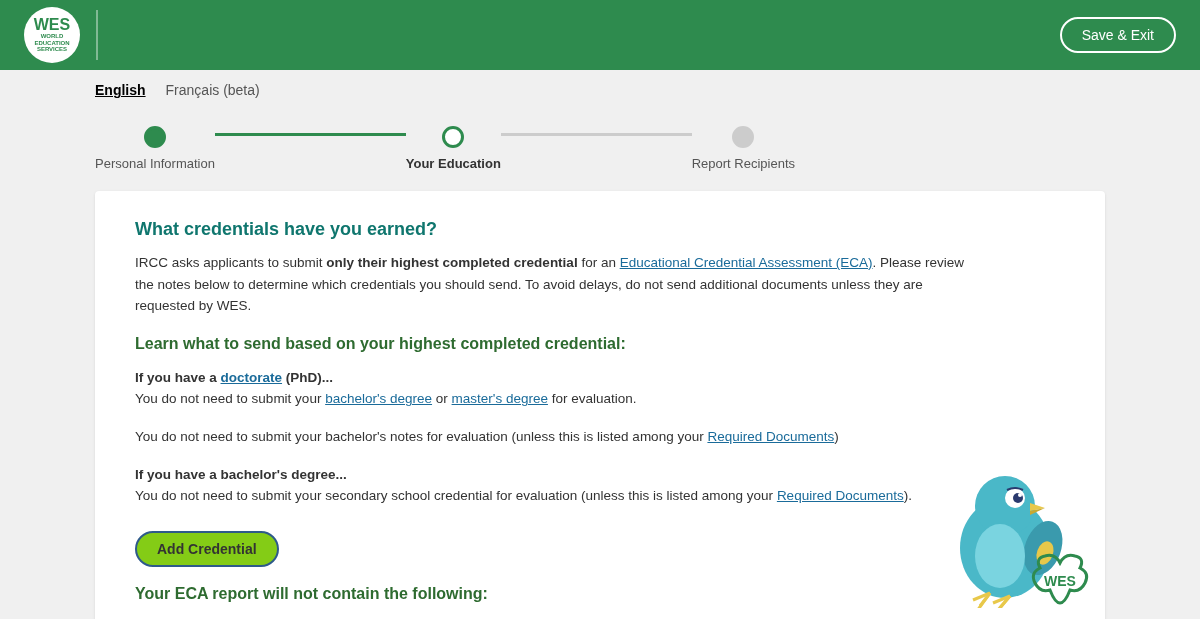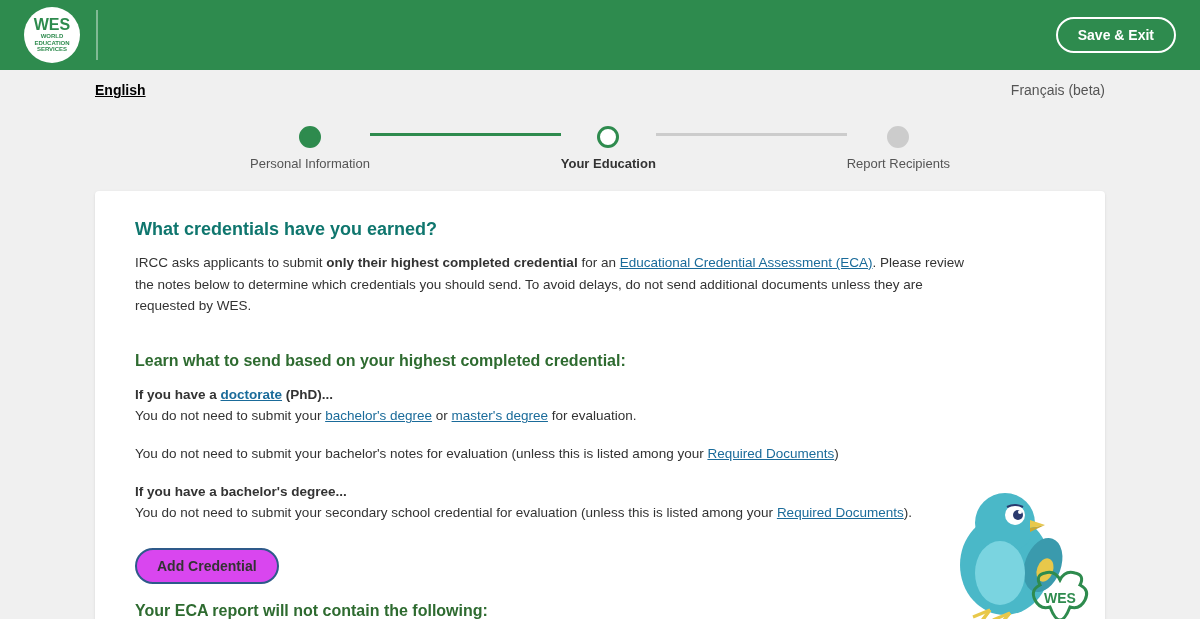--- a/index.html
+++ b/index.html
@@ -55,7 +55,7 @@
       padding: 8px 20px;
       border-radius: 20px;
       font-size: 14px;
-      font-weight: bold;
+      font-weight: normal;
       cursor: pointer;
       white-space: nowrap;
     }

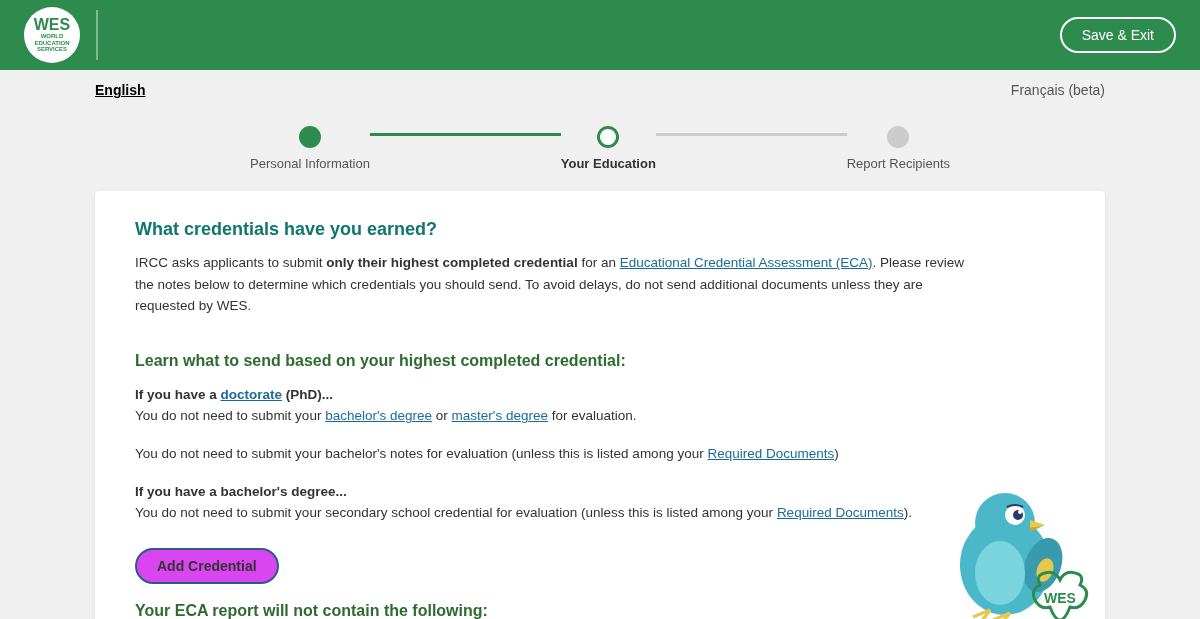--- a/index.html
+++ b/index.html
@@ -70,7 +70,7 @@
     
     .lang-bar {
       display: flex;
-      justify-content: space-between;
+      justify-content: flex-start;
       gap: 20px;
       padding: 12px 0 8px;
     }

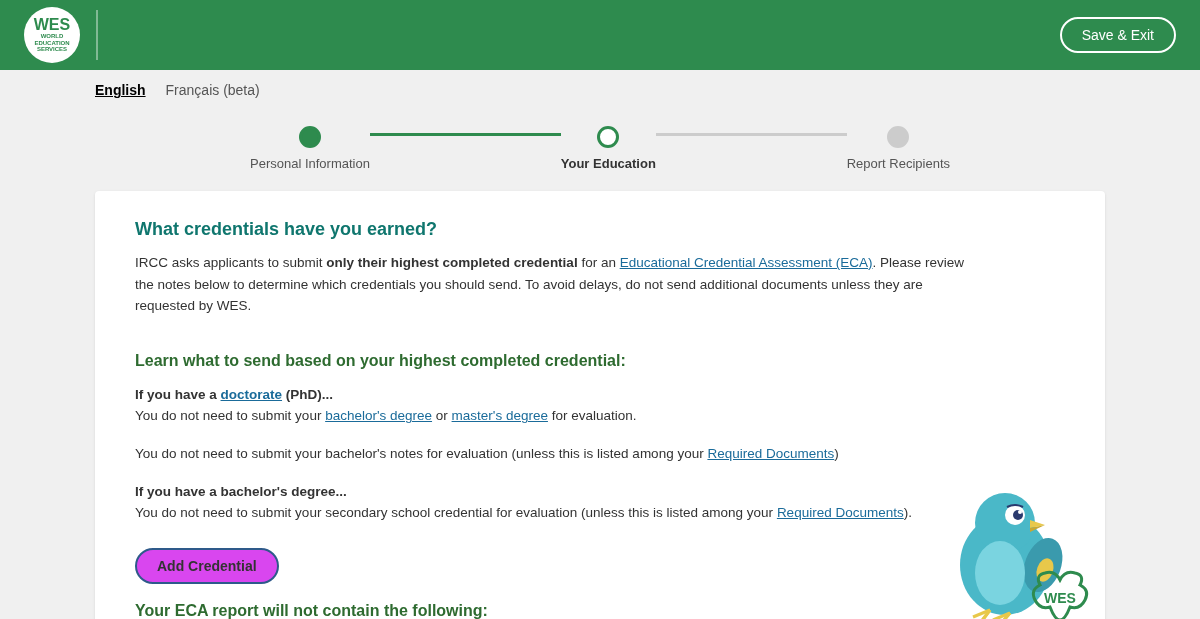--- a/index.html
+++ b/index.html
@@ -93,7 +93,7 @@
     .progress-container {
       display: flex;
       align-items: center;
-      justify-content: center;
+      justify-content: flex-start;
       padding: 20px 0 10px;
       position: relative;
     }

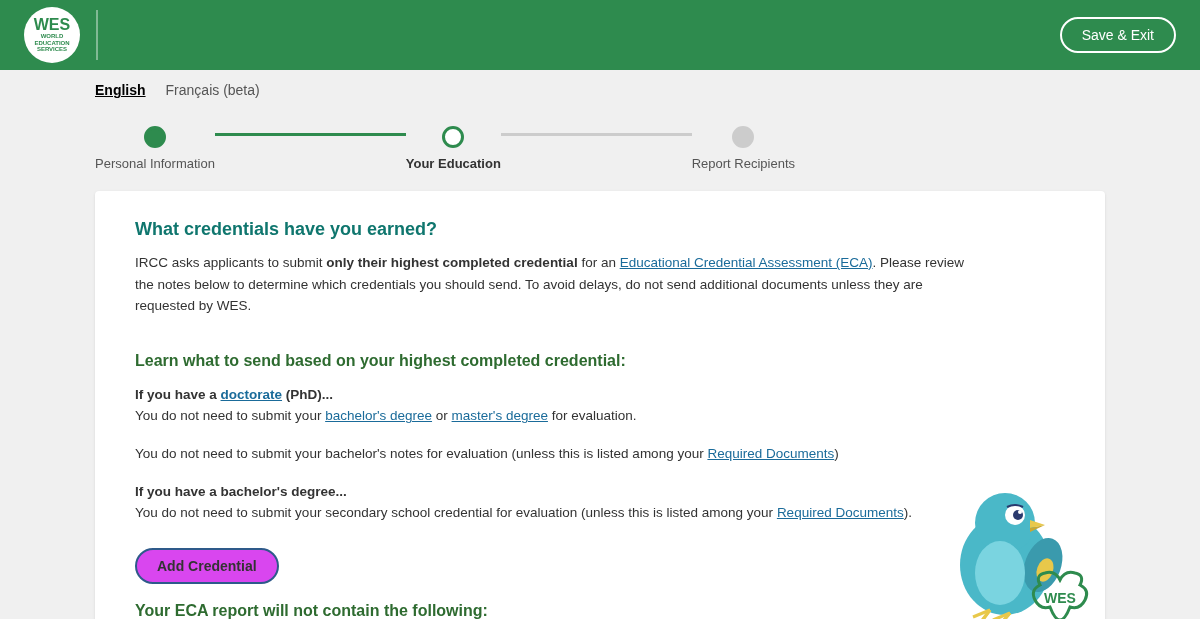--- a/index.html
+++ b/index.html
@@ -169,7 +169,7 @@
       font-size: 13.5px;
       line-height: 1.6;
       color: #333;
-      margin-bottom: 35px;
+      margin-bottom: 18px;
       max-width: 830px;
     }
     .intro-text strong { font-weight: bold; }

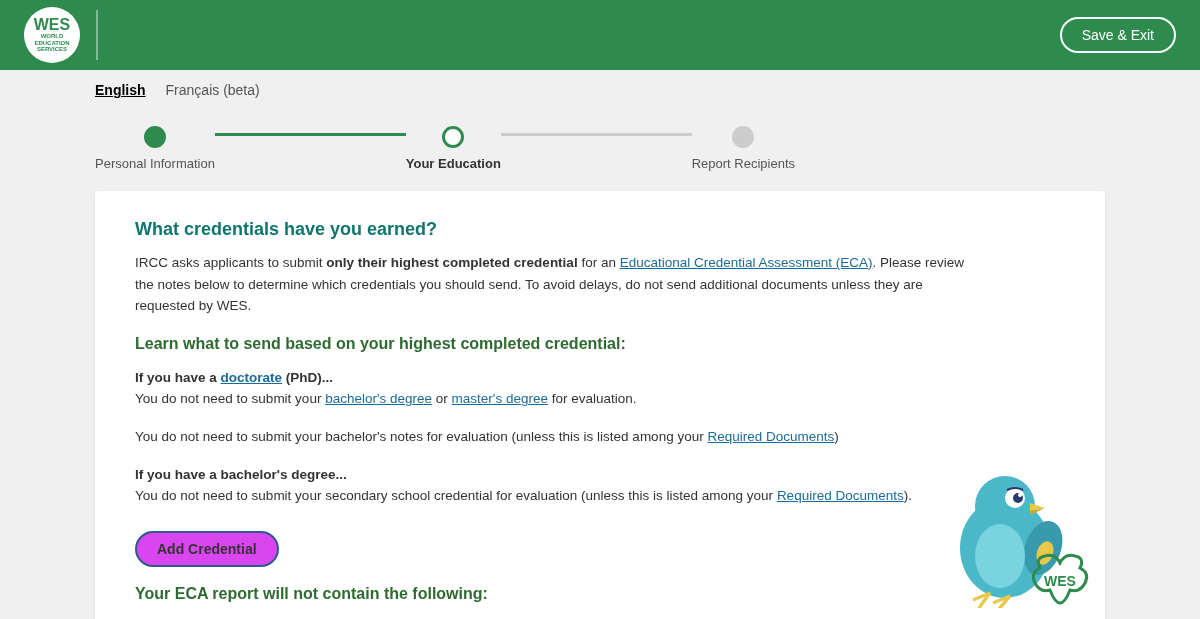--- a/index.html
+++ b/index.html
@@ -198,7 +198,7 @@
 
     .add-credential-btn {
       border: 2px solid #2e5a8a;
-      background: #d946ef;
+      background: #84cc16;
       color: #333;
       padding: 8px 20px;
       border-radius: 20px;

